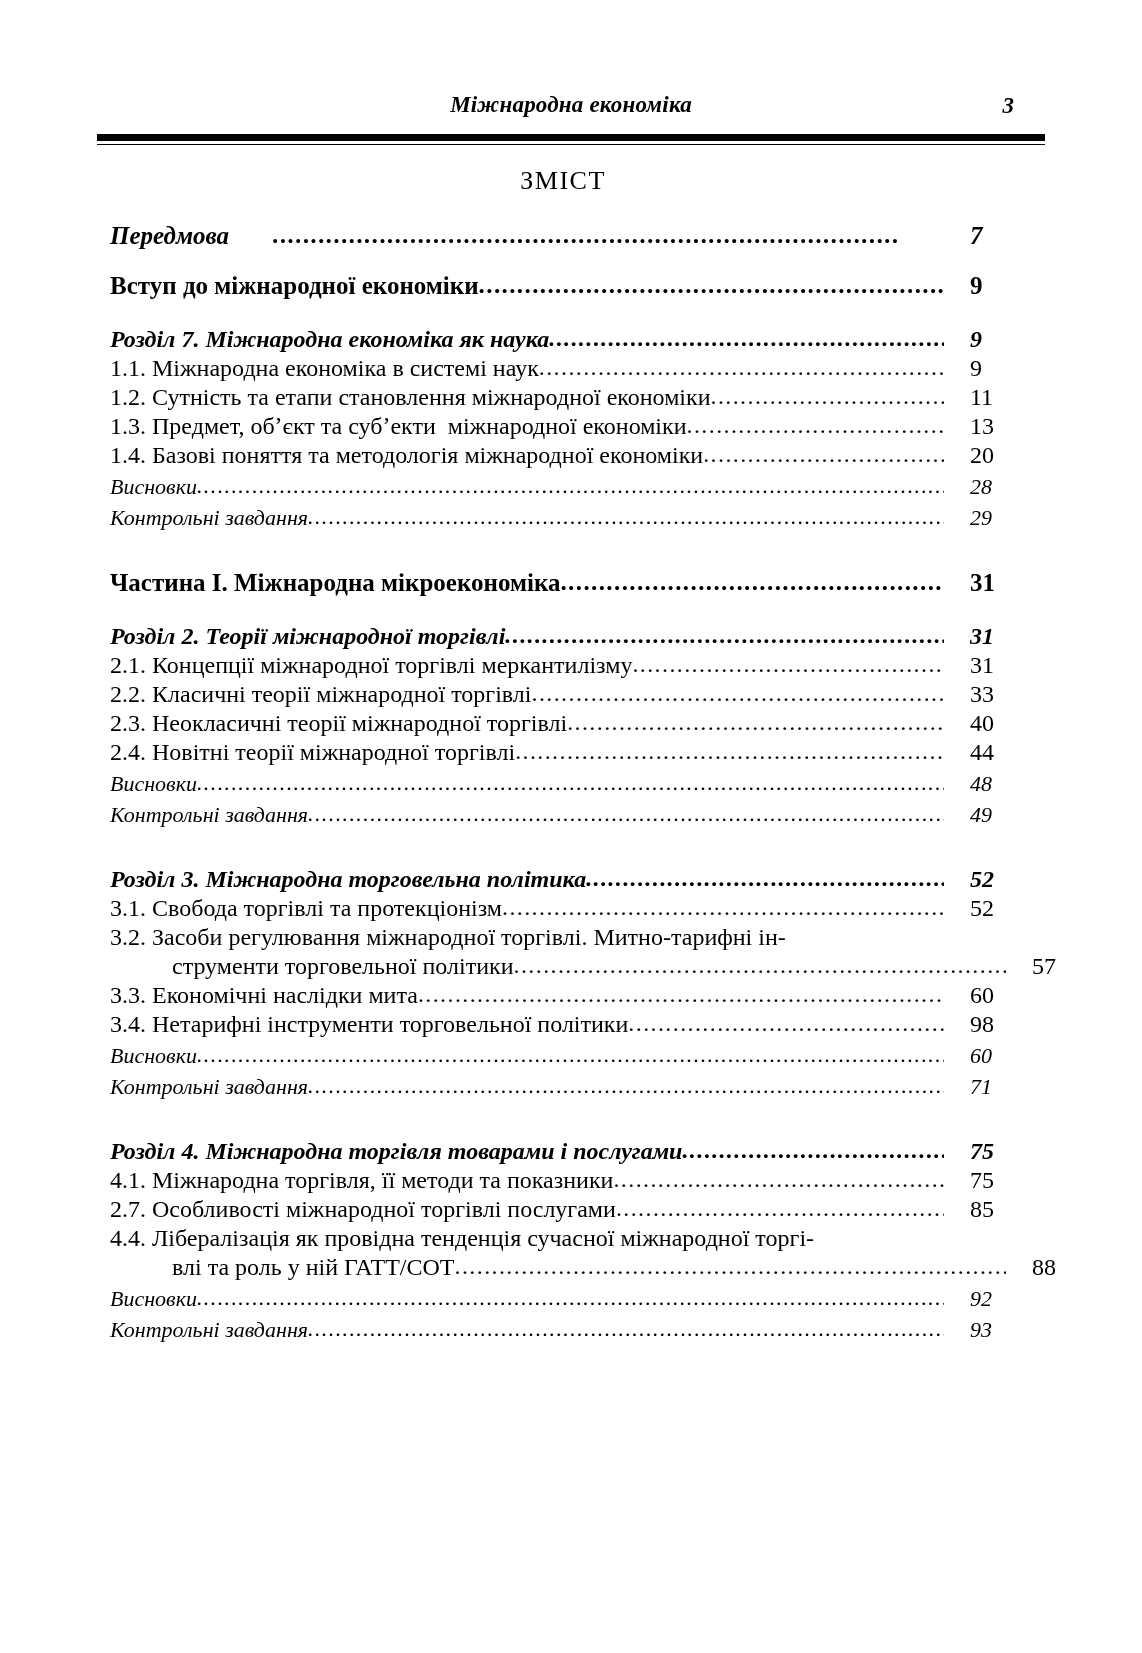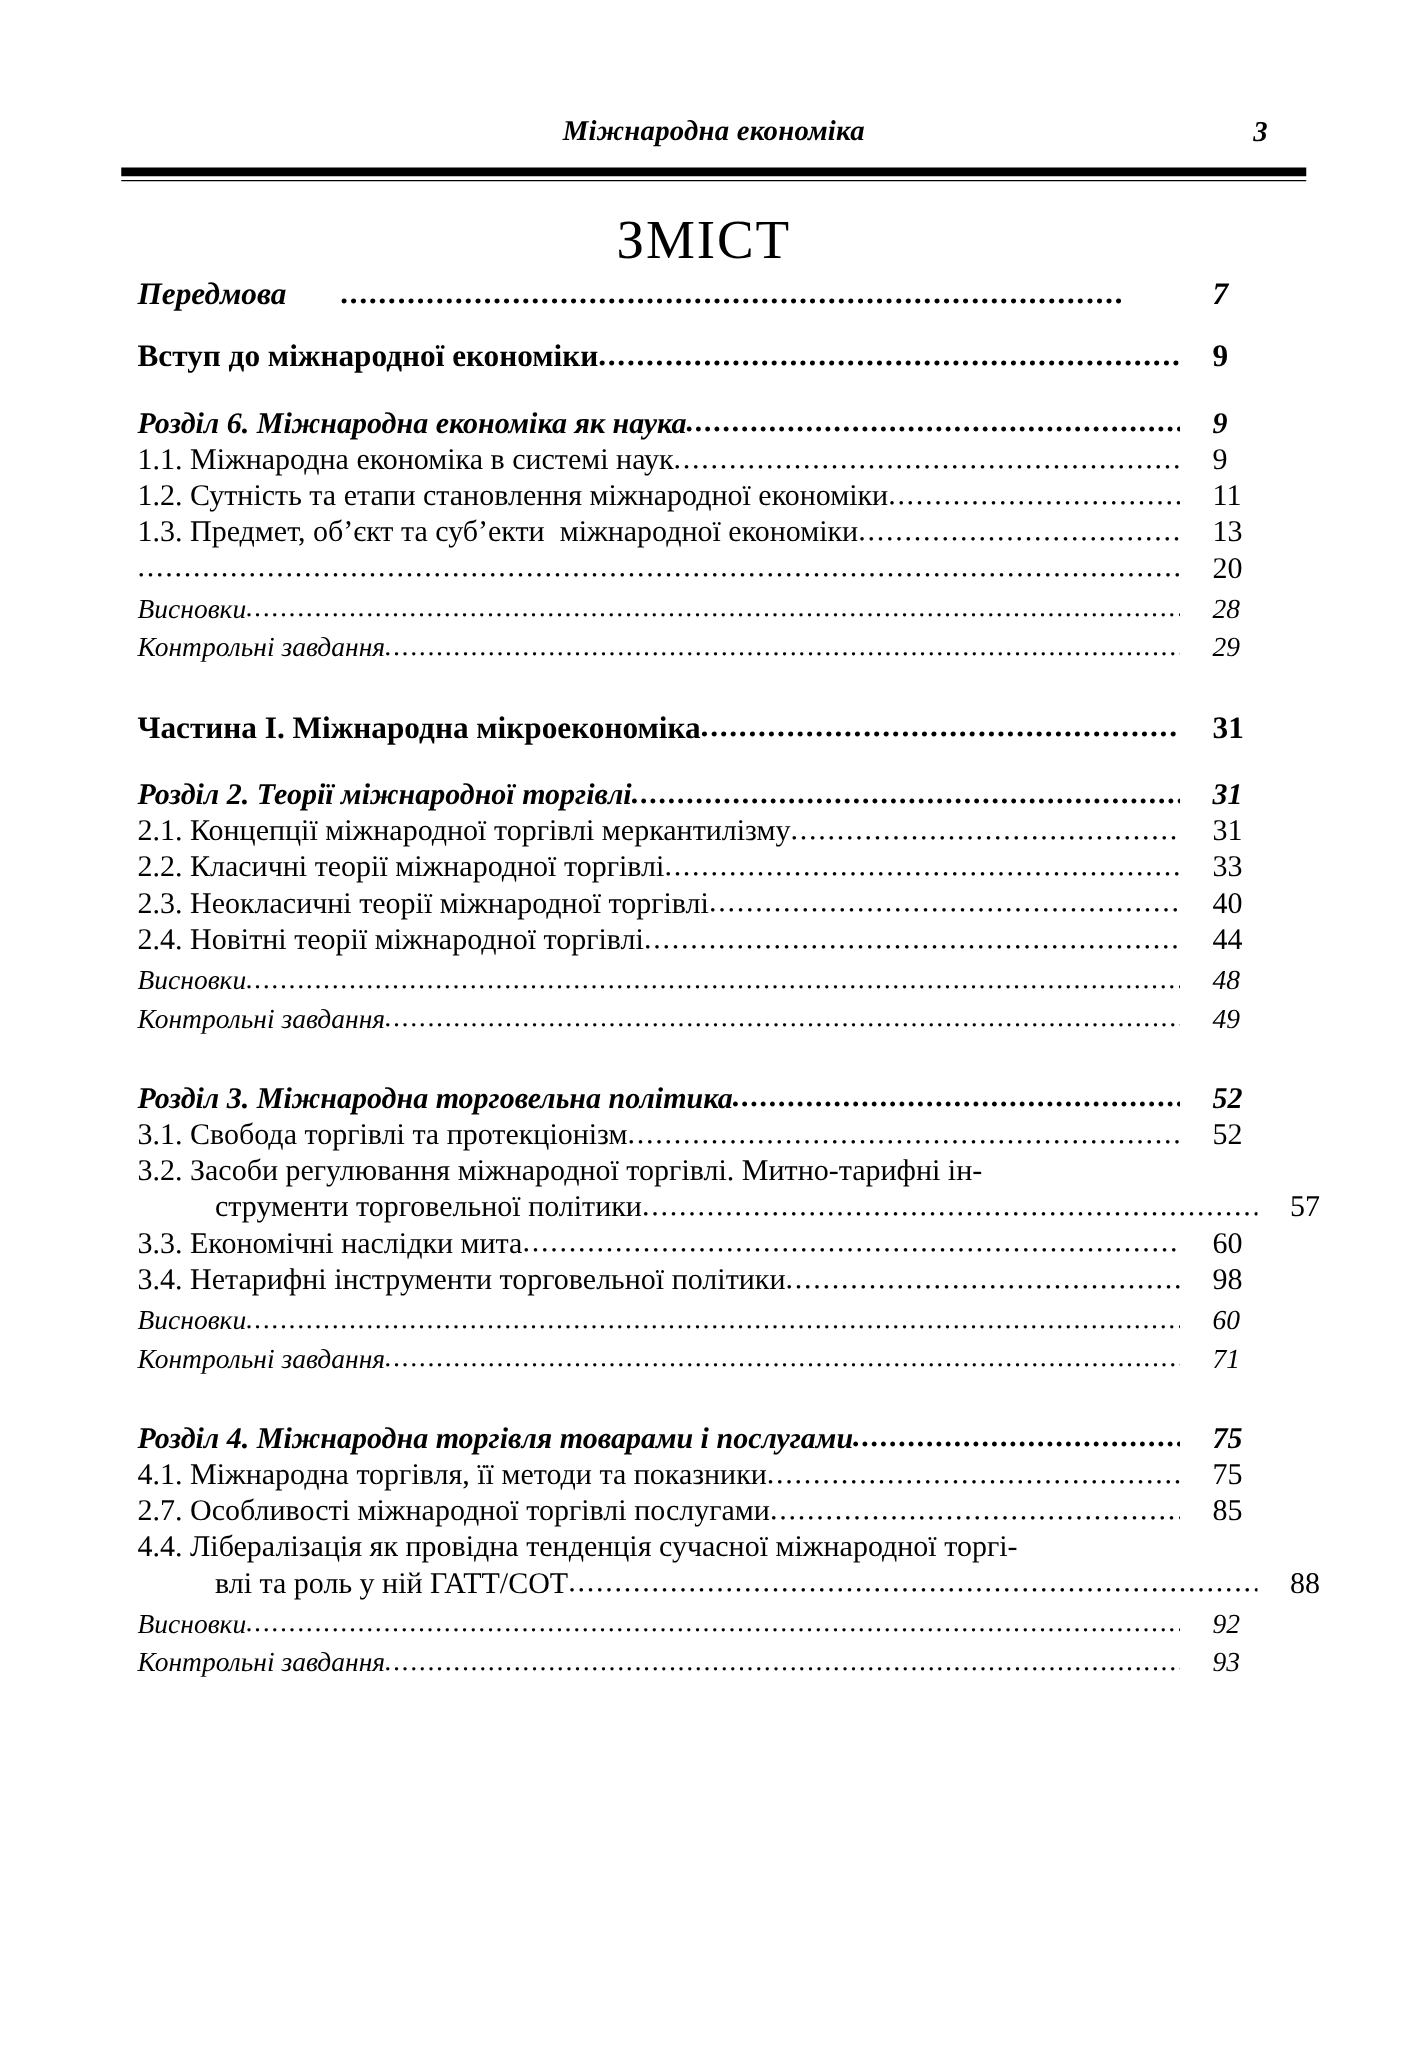--- a/index.html
+++ b/index.html
@@ -74,7 +74,7 @@
     left: 0; right: 16px;
     top: 166px;
     text-align: center;
-    font-size: 44px;
+    font-size: 26px;
     letter-spacing: 1.5px;
   }
 

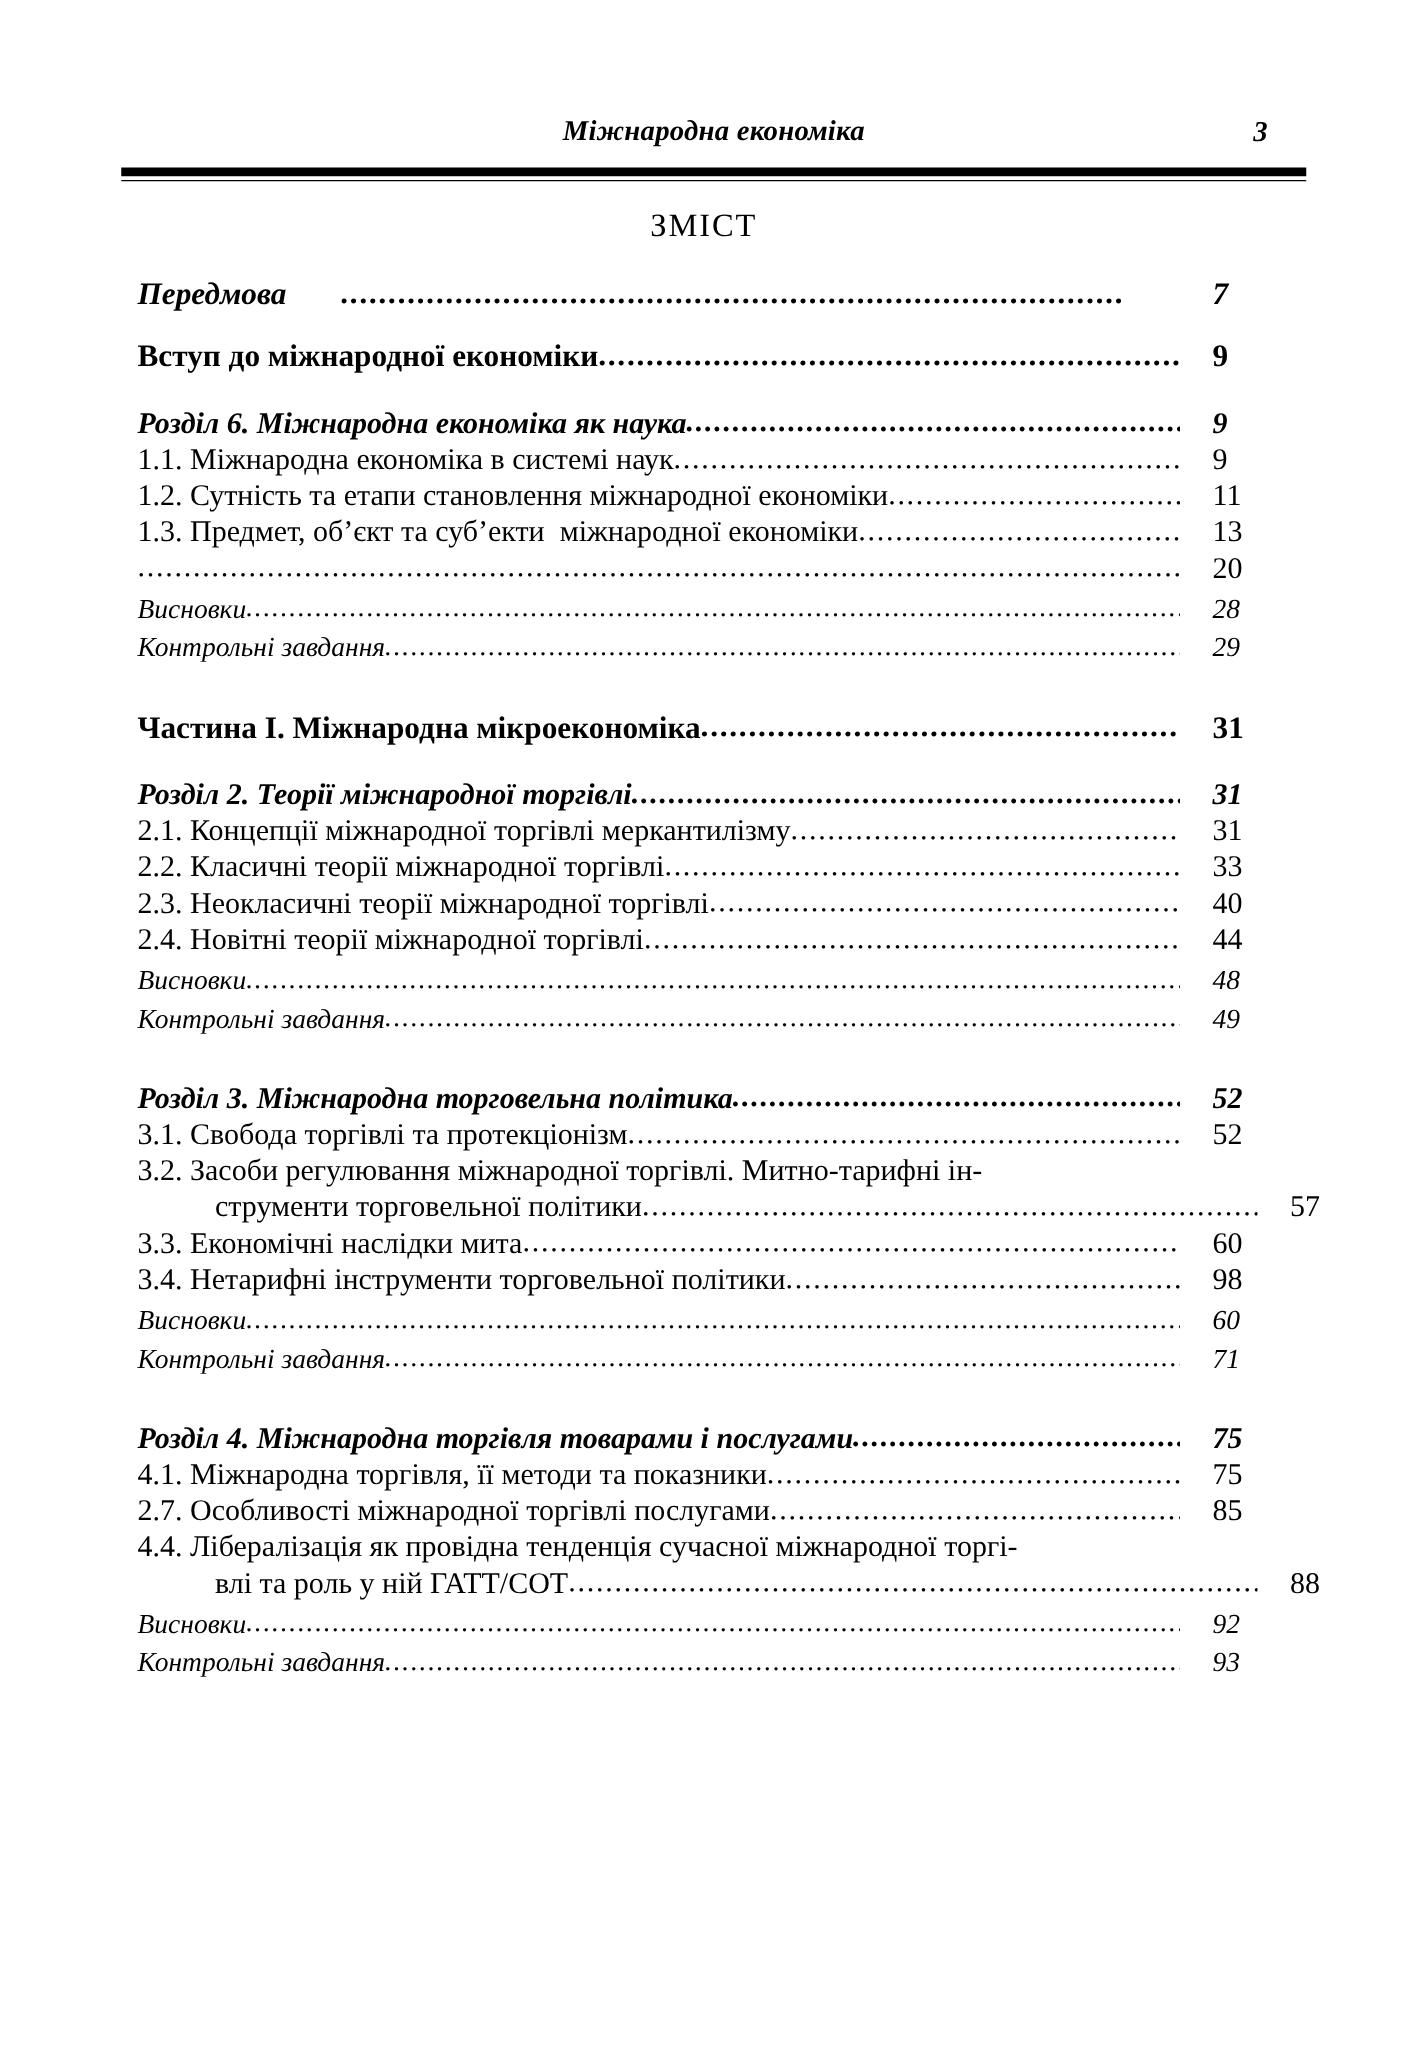--- a/index.html
+++ b/index.html
@@ -200,7 +200,7 @@
     <div class="gap-md"></div>
 
     <div class="row r-chapter">
-      <span class="label">Розділ 6. Міжнародна економіка як наука</span>
+      <span class="label">Розділ 7. Міжнародна економіка як наука</span>
       <span class="leader"></span>
       <span class="folio">9</span>
     </div>

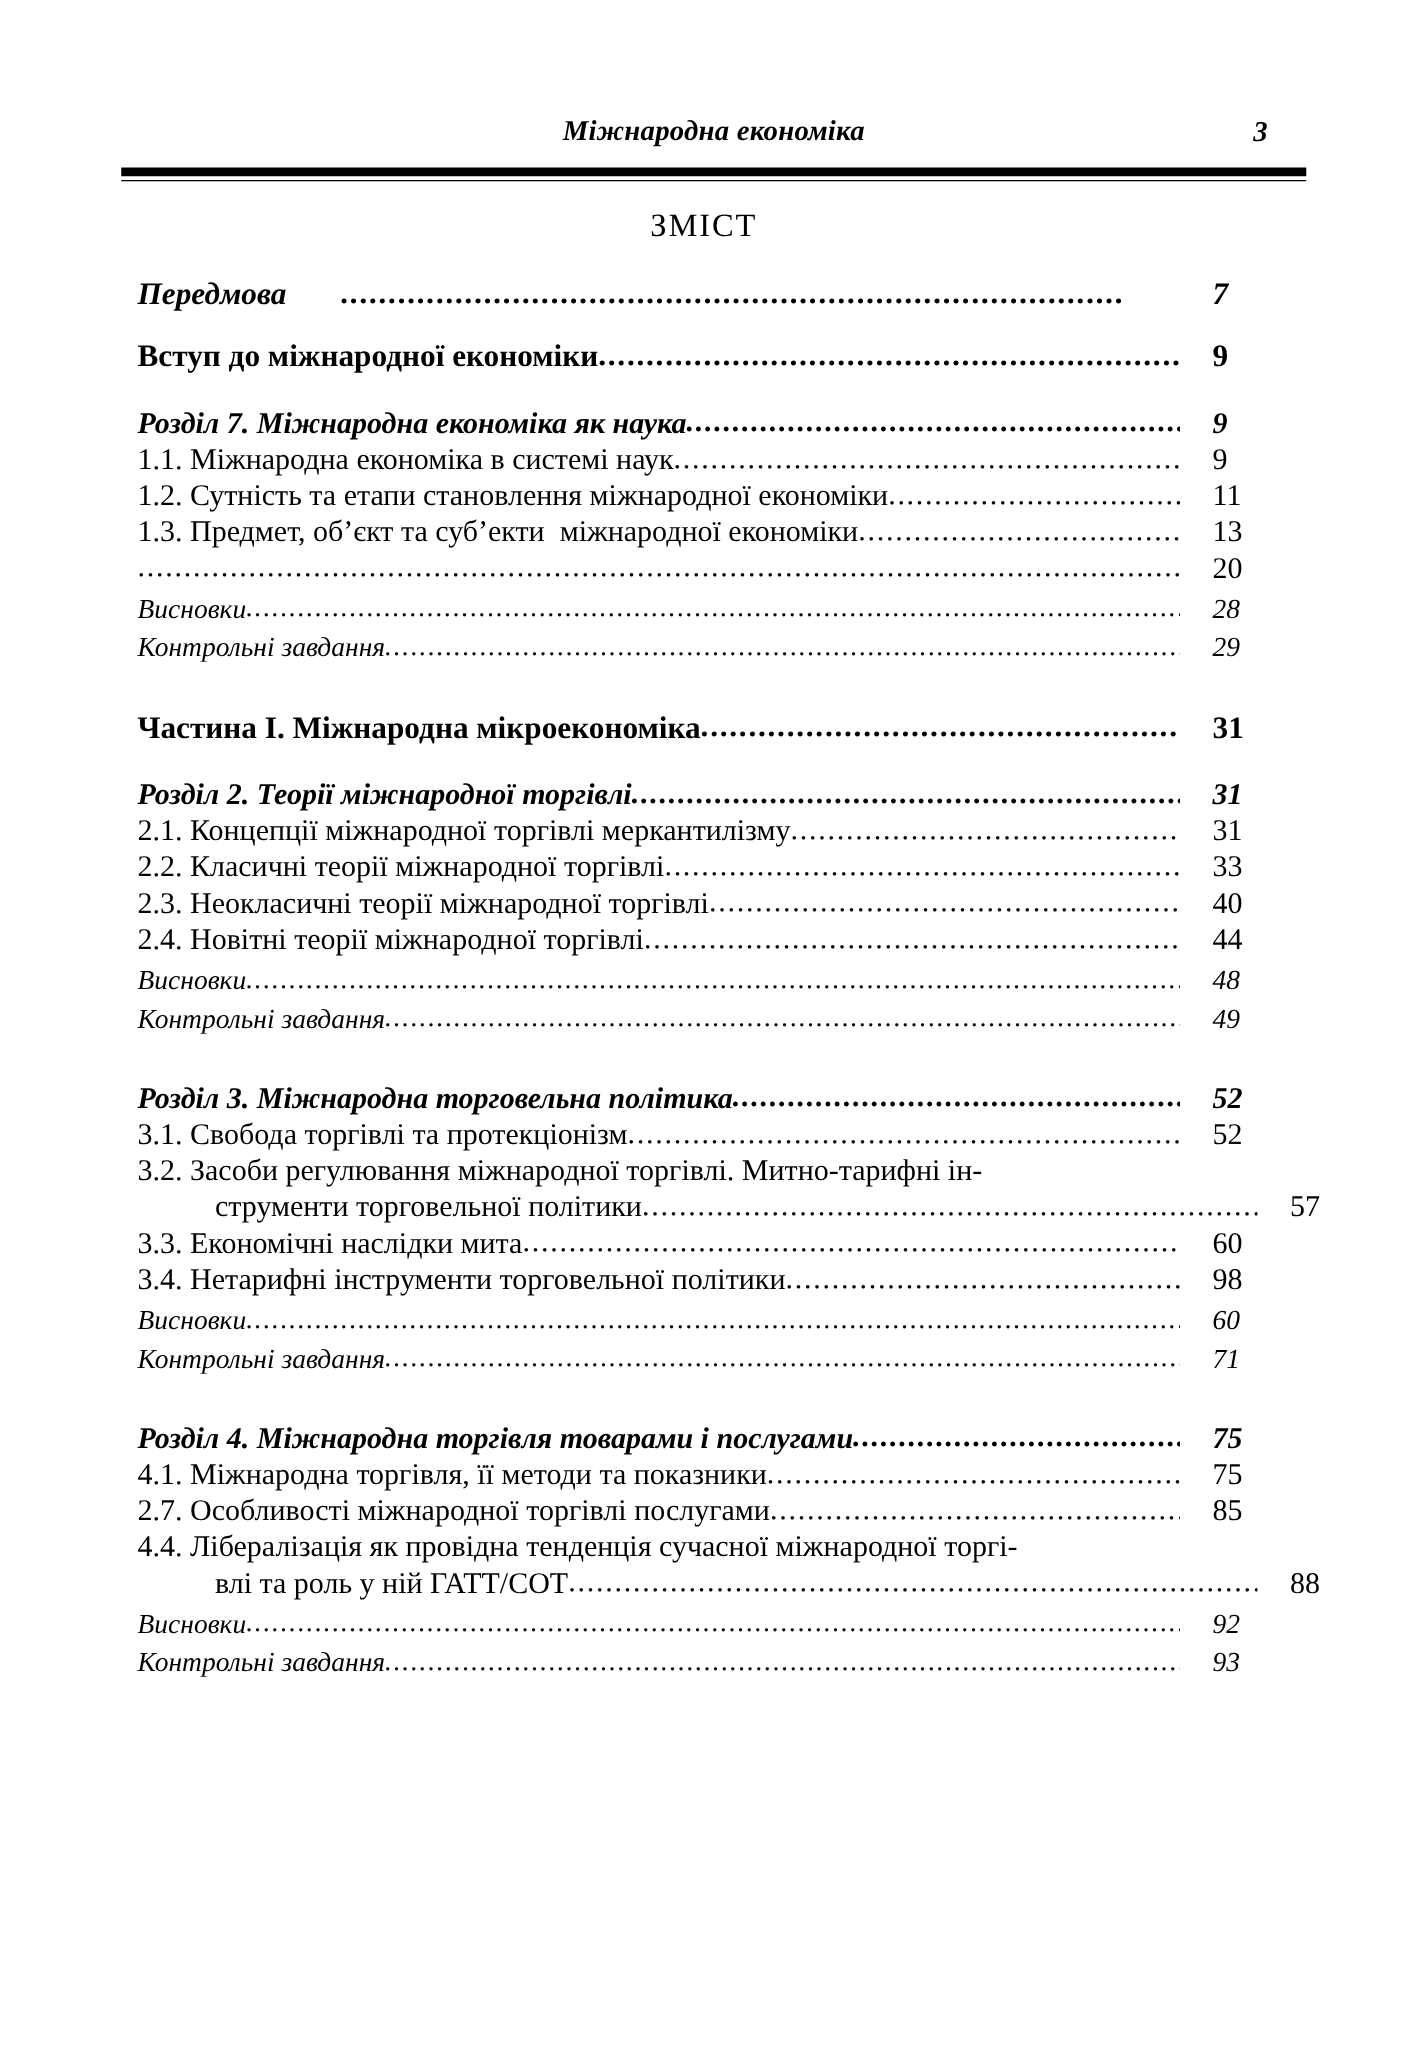--- a/index.html
+++ b/index.html
@@ -221,6 +221,7 @@
       <span class="folio">13</span>
     </div>
     <div class="row r-item">
+      <span class="label">1.4. Базові поняття та методологія міжнародної економіки</span>
       <span class="leader"></span>
       <span class="folio">20</span>
     </div>

